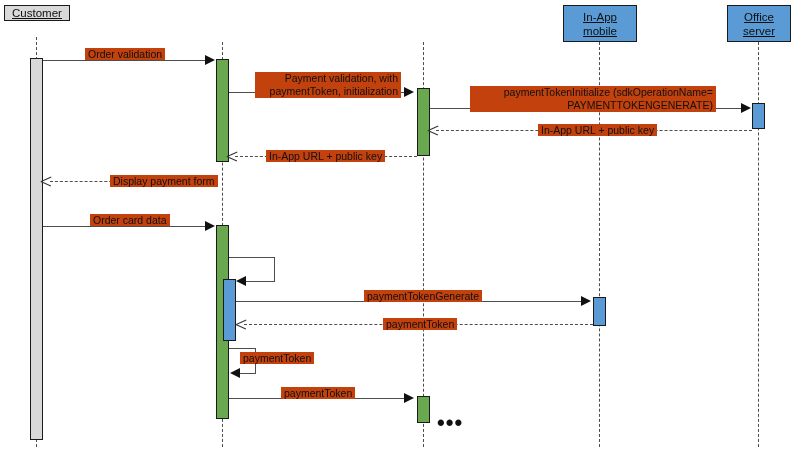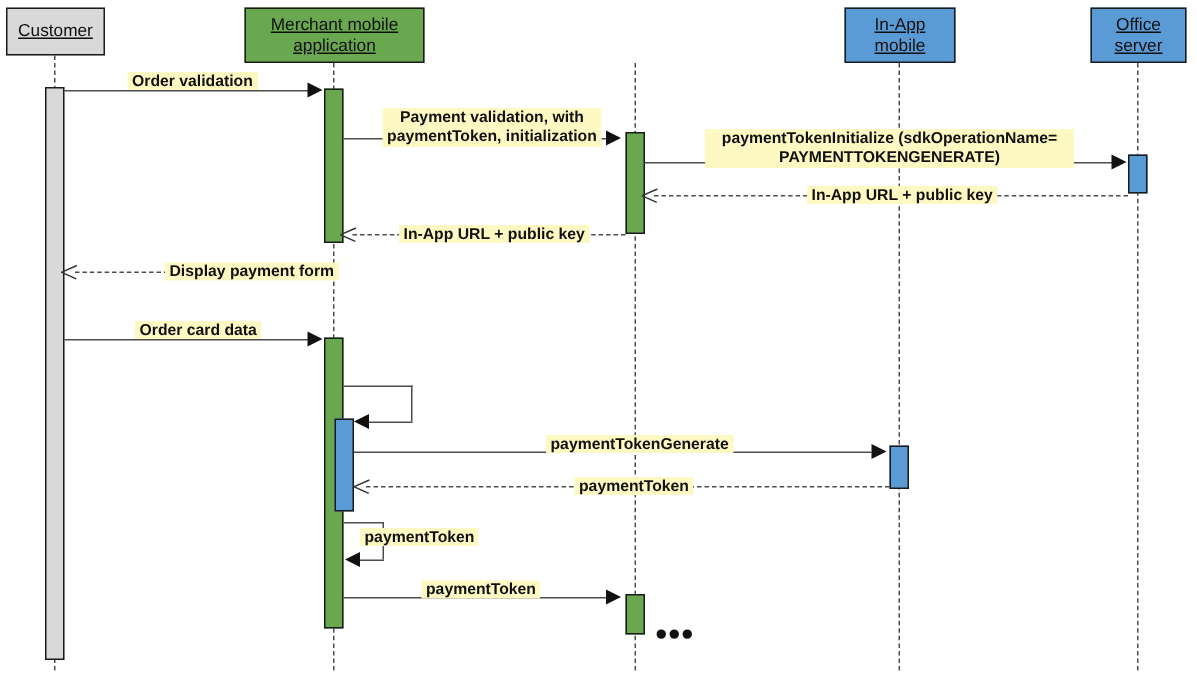--- a/index.html
+++ b/index.html
@@ -79,7 +79,7 @@
 
 <div id="canvas">
 
-  <div class="actor-box actor-gray" style="left:4px;top:5px;width:66px;height:32px;">
+  <div class="actor-box actor-gray" style="left:4px;top:5px;width:66px;height:16px;">
     <span class="lbl">Customer</span>
   </div>
 

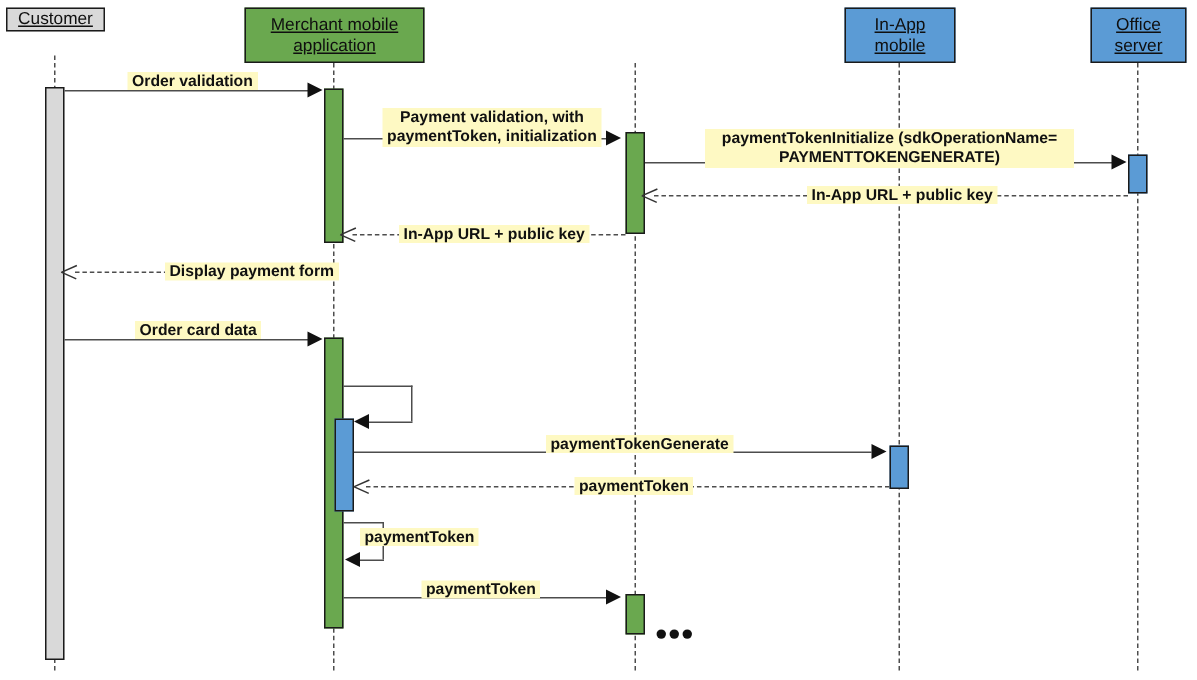--- a/index.html
+++ b/index.html
@@ -83,9 +83,6 @@
     <span class="lbl">Customer</span>
   </div>
 
-  <div class="actor-box actor-green" style="left:163px;top:5px;width:120px;height:37px;">
-    <span class="lbl">Merchant mobile application</span>
-  </div>
 
 
   <div class="actor-box actor-blue" style="left:563px;top:5px;width:74px;height:37px;">

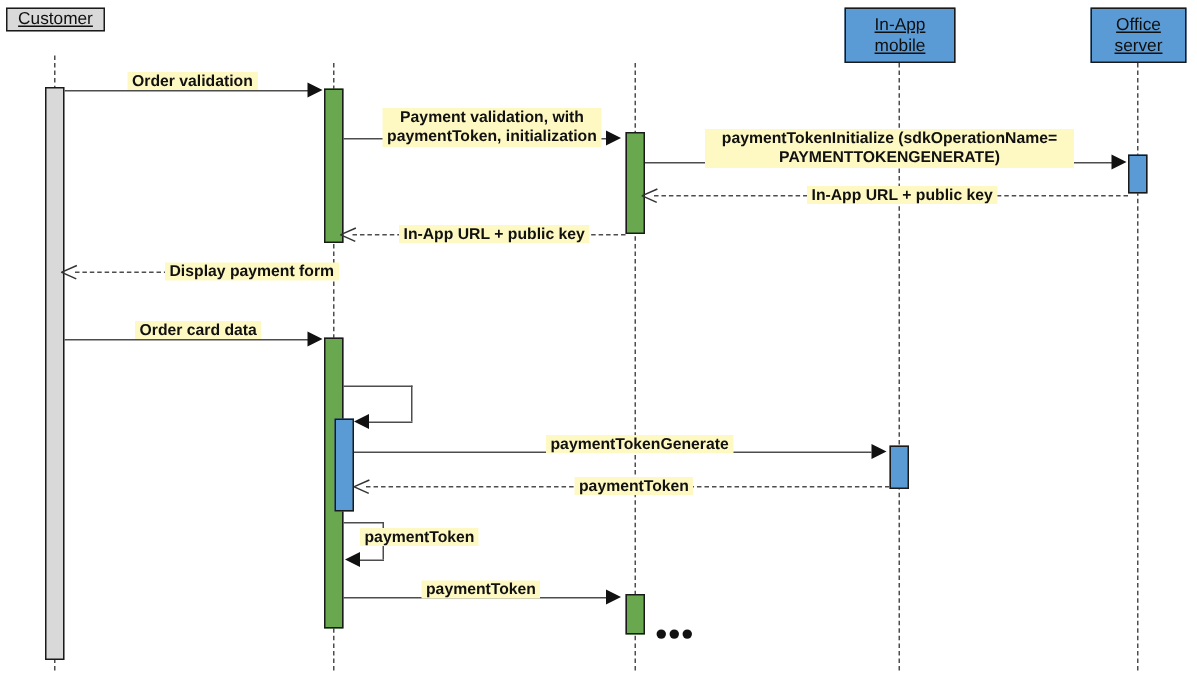--- a/index.html
+++ b/index.html
@@ -64,8 +64,8 @@
   
   .msg-label{
     position:absolute;font-size:10.5px;color:#111;
-    background:#fef9c3;padding:0 3px;white-space:nowrap;
-    line-height:12px;text-align:center;font-weight:bold;
+    background:#c2410c;padding:0 3px;white-space:nowrap;
+    line-height:12px;text-align:right;
   }
   .msg-label.two-line{white-space:normal;line-height:13px;}
 

